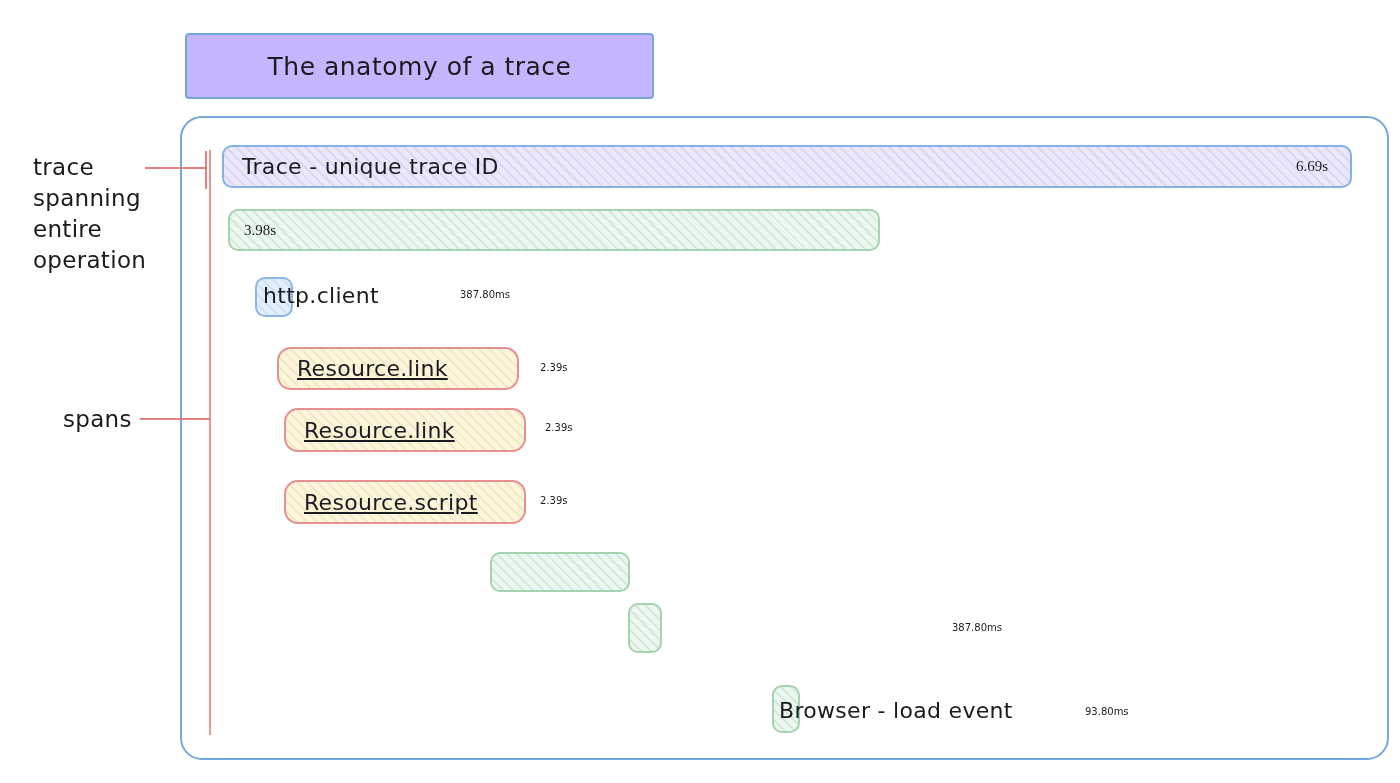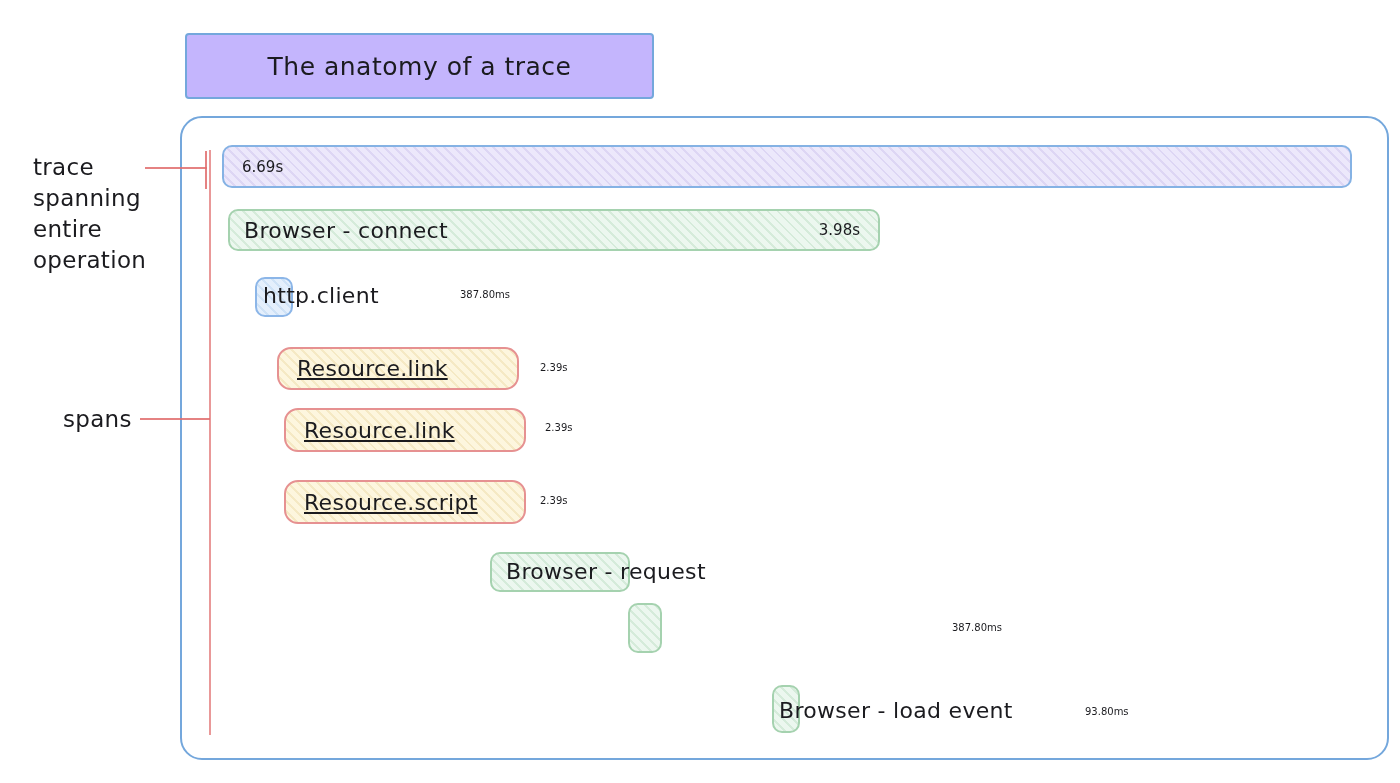--- a/index.html
+++ b/index.html
@@ -93,6 +93,7 @@
   <div class="red-line" style="left:209px; top:150px; width:2px; height:585px; opacity:0.7;"></div>
 
   <div class="bar hatch-purple" style="left:222px; top:145px; width:1130px; height:43px; padding:0 22px 0 18px;">
+    <span class="bar-label">Trace - unique trace ID</span>
     <span class="bar-duration">6.69s</span>
   </div>
 

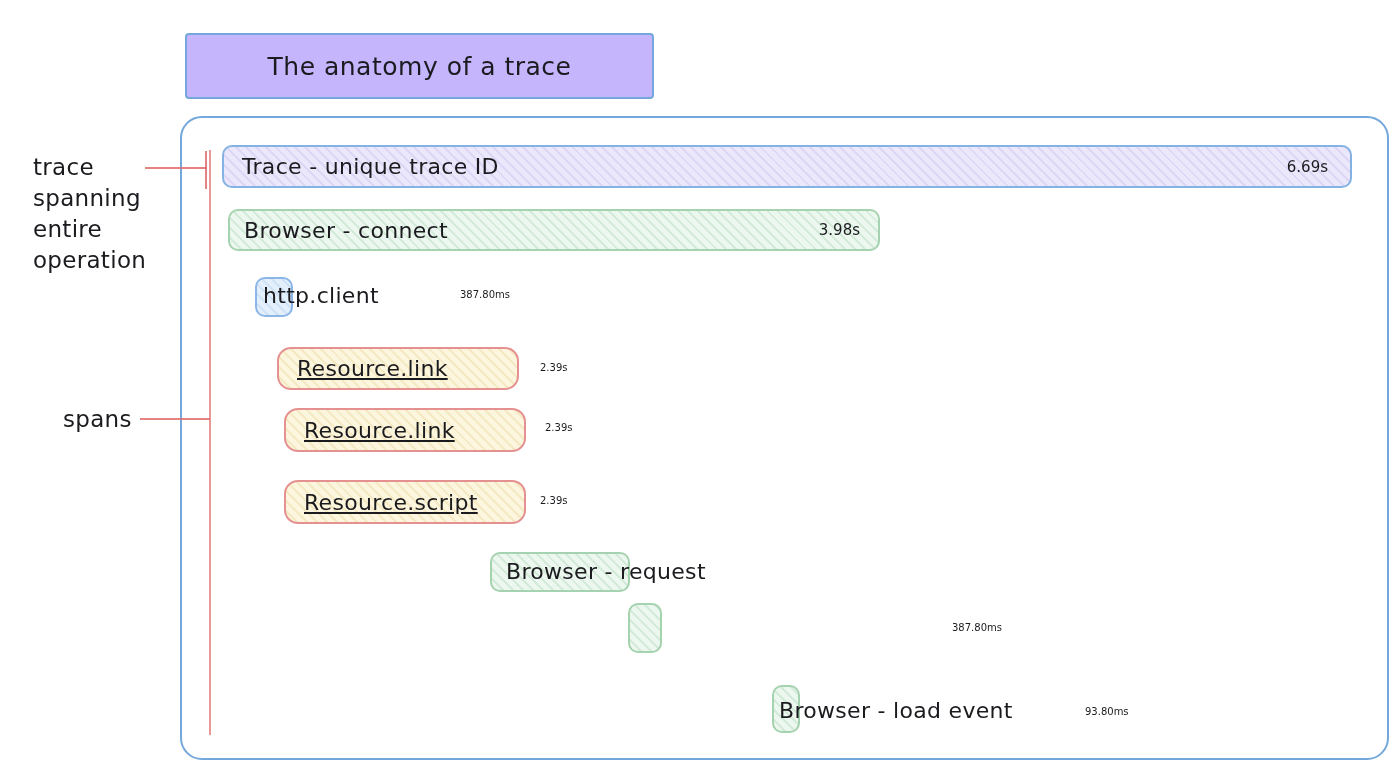--- a/index.html
+++ b/index.html
@@ -39,7 +39,7 @@
     border-radius: 10px;
   }
   .bar-label { font-size: 22px; letter-spacing: 0.3px; white-space: nowrap; }
-  .bar-duration { font-size: 15px; white-space: nowrap; }
+  .bar-duration { font-size: 15px; white-space: nowrap; font-family: Liberation Serif, serif; }
   .hatch-purple {
     background: repeating-linear-gradient(45deg, #ddd6f4 0px, #ddd6f4 2px, #ece8fb 2px, #ece8fb 7px);
     border: 2px solid #85b2e4;

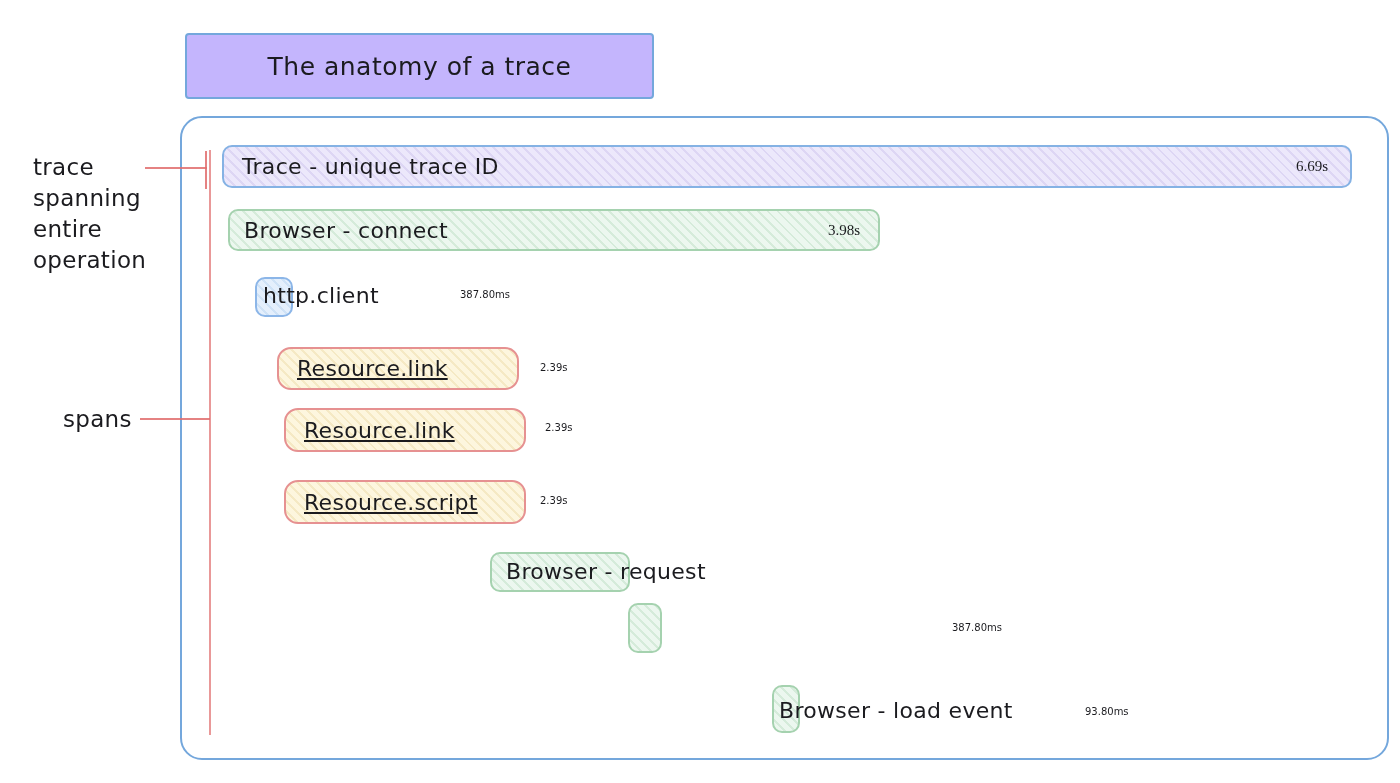--- a/index.html
+++ b/index.html
@@ -98,7 +98,6 @@
   </div>
 
   <div class="bar hatch-green" style="left:228px; top:209px; width:652px; height:42px; padding:0 18px 0 14px;">
-    <span class="bar-label">Browser - connect</span>
     <span class="bar-duration">3.98s</span>
   </div>
 

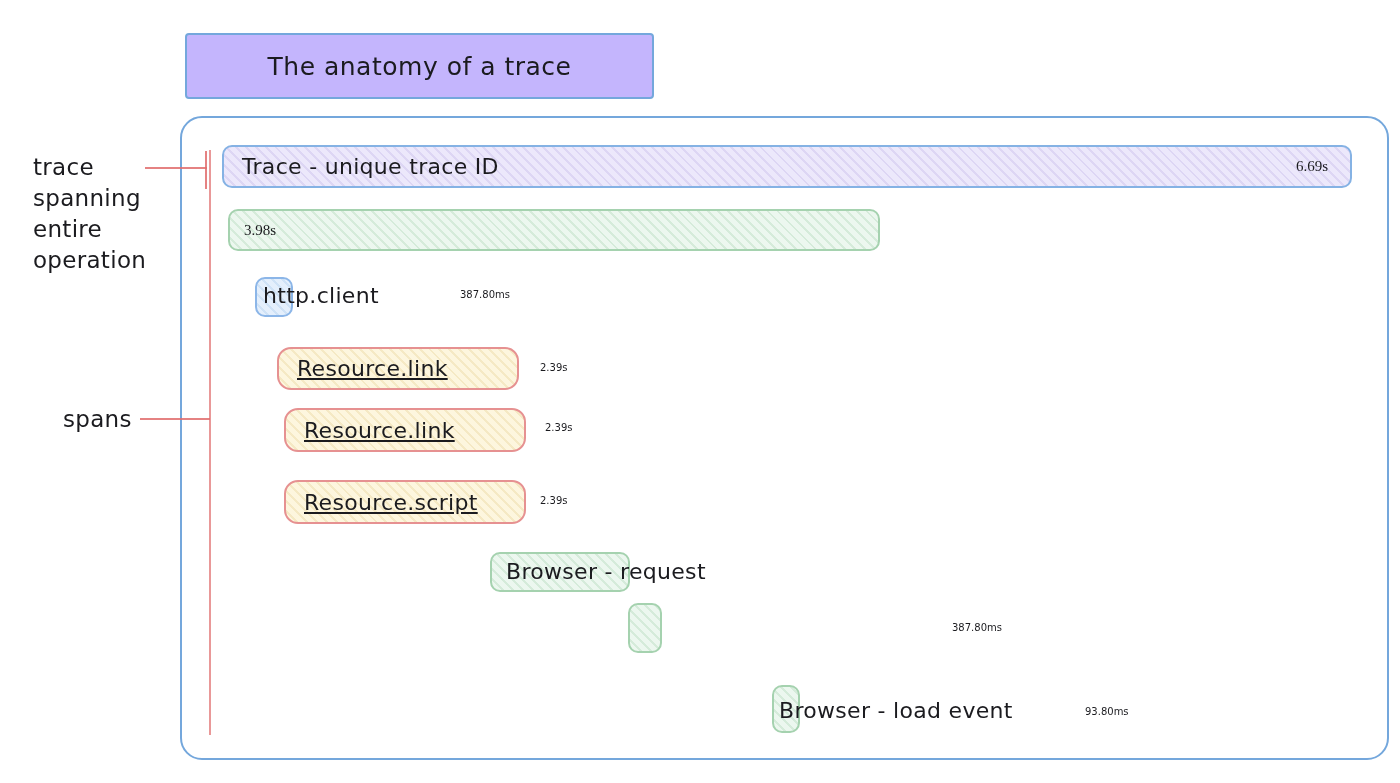--- a/index.html
+++ b/index.html
@@ -121,7 +121,6 @@
   <span class="duration-label" style="left:540px; top:495px;">2.39s</span>
 
   <div class="box hatch-green" style="left:490px; top:552px; width:140px; height:40px;"></div>
-  <span class="free-label" style="left:506px; top:559px;">Browser - request</span>
 
   <div class="box hatch-green" style="left:628px; top:603px; width:34px; height:50px;"></div>
   <span class="duration-label" style="left:952px; top:622px;">387.80ms</span>

